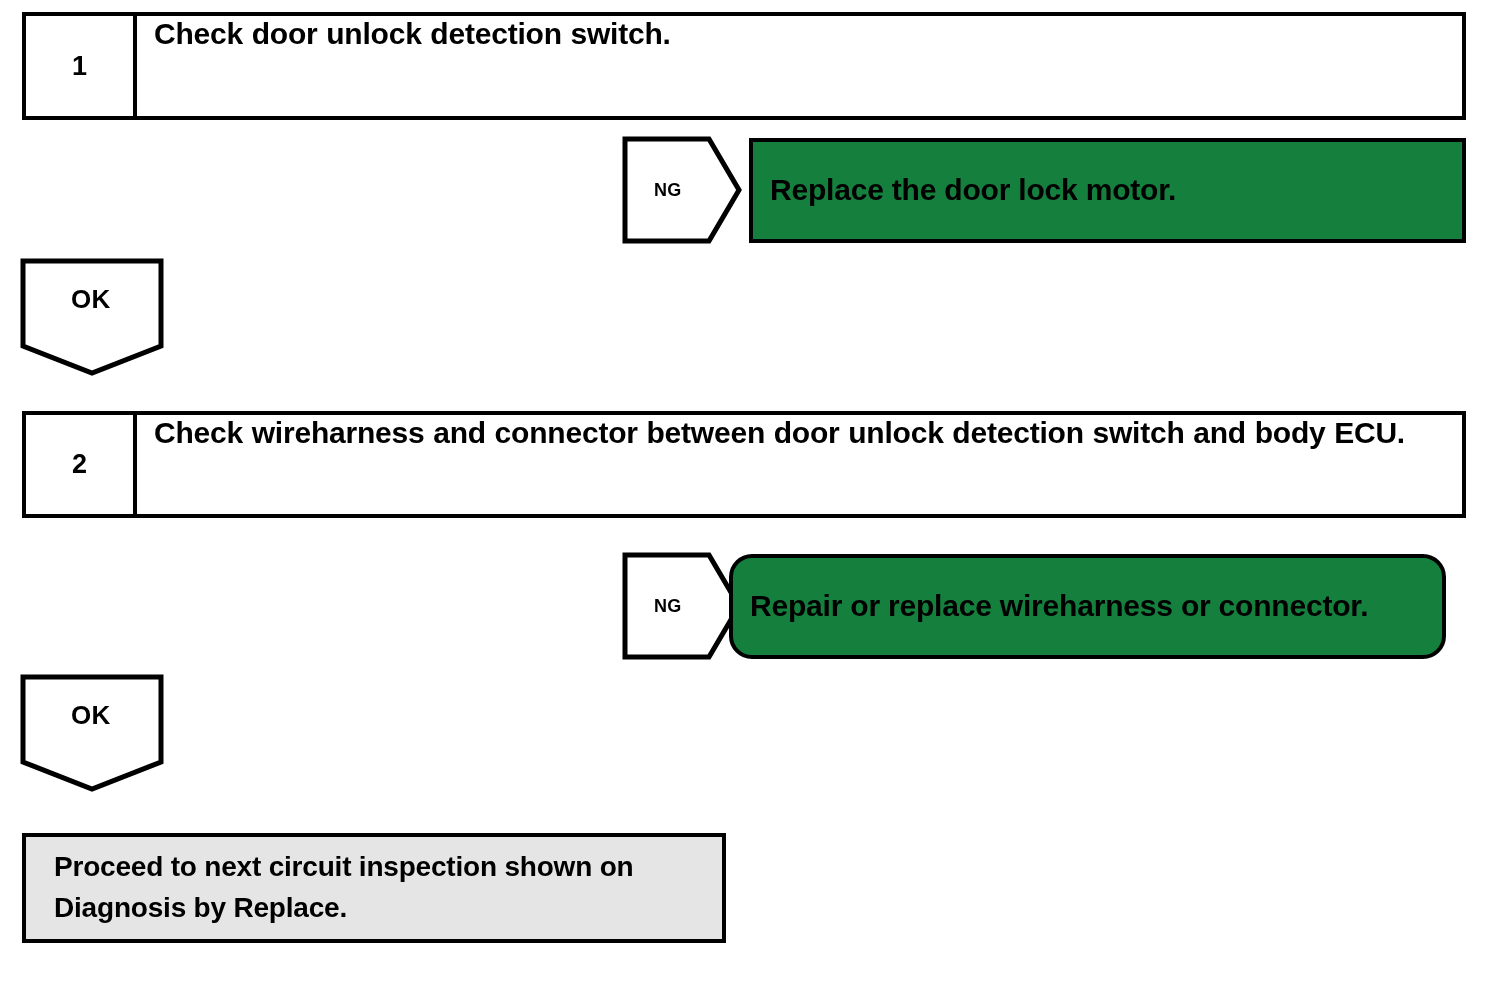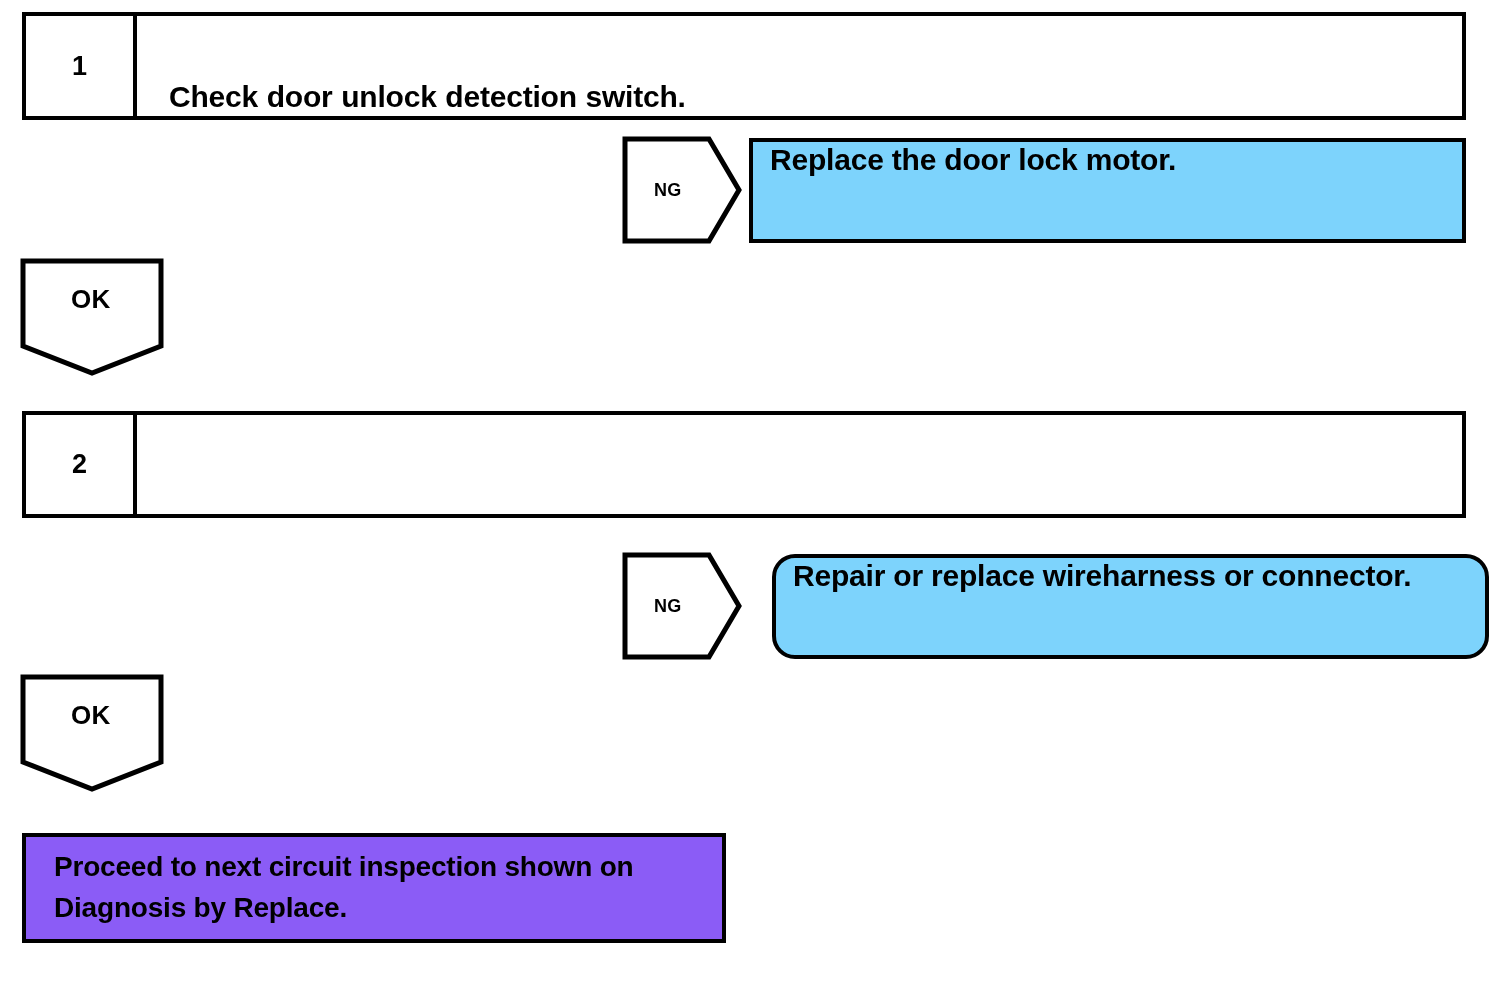--- a/index.html
+++ b/index.html
@@ -45,8 +45,8 @@
   .step-text {
     flex: 1 1 auto;
     display: flex;
-    align-items: flex-end;
-    padding-left: 32px;
+    align-items: flex-start;
+    padding-left: 17px;
     padding-right: 10px;
   }
   .step-text span {

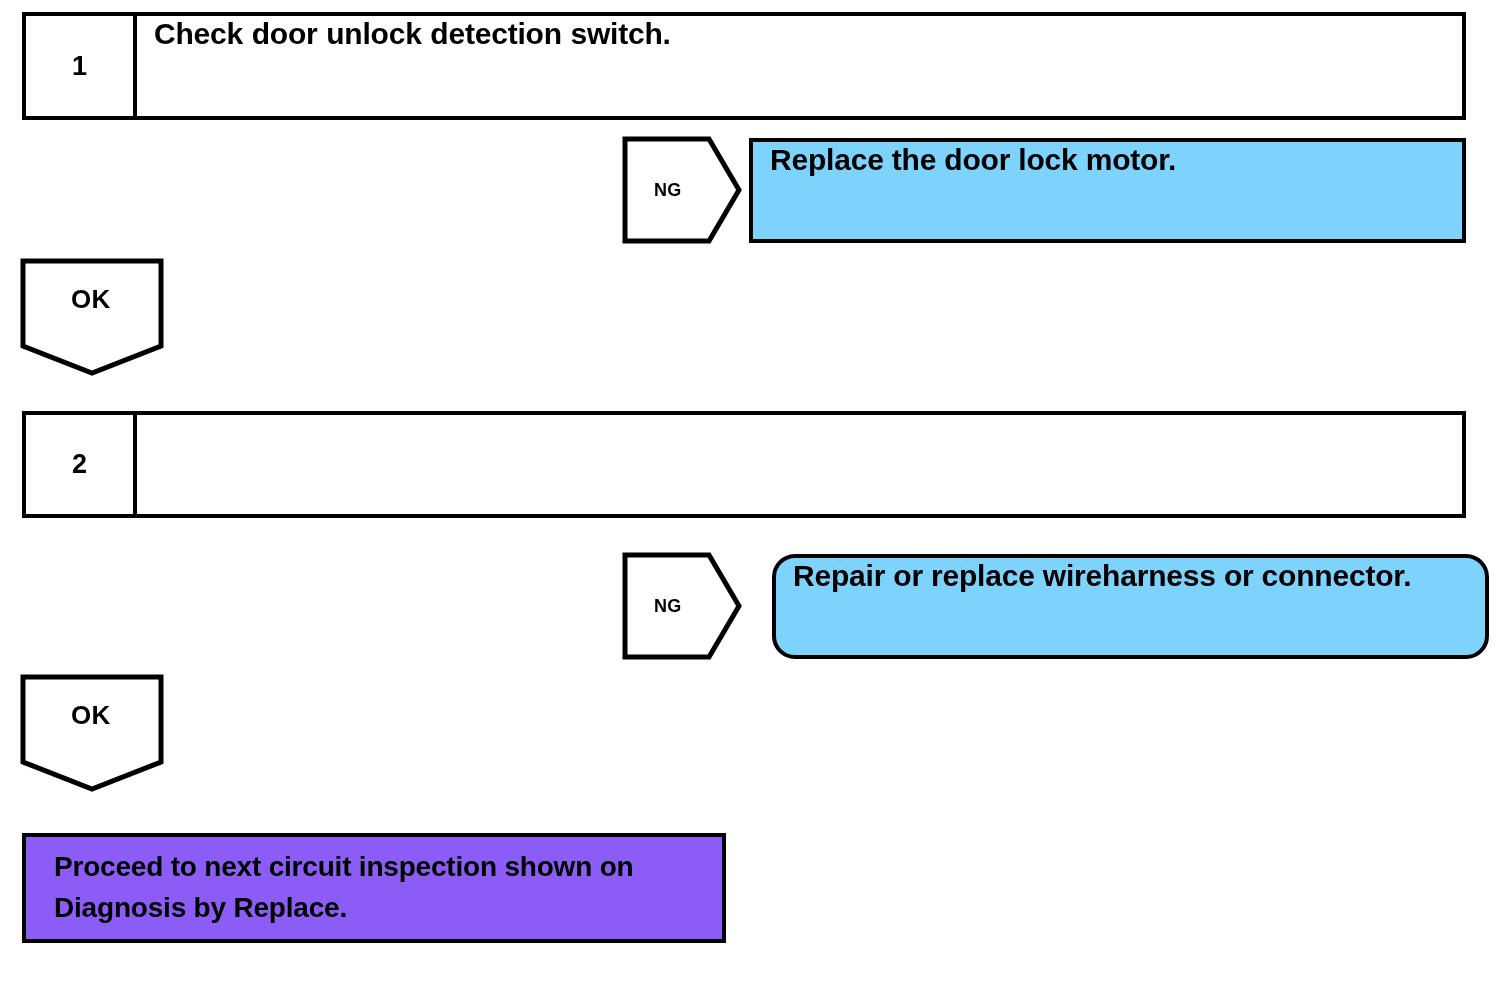--- a/index.html
+++ b/index.html
@@ -63,8 +63,9 @@
     position: absolute;
     box-sizing: border-box;
     border: 4px solid #000;
-    background: #7dd3fc;
-    display: flex;
+    background: #15803d;
+    display: flex;
+    align-items: center;
     padding-left: 17px;
     padding-right: 10px;
   }

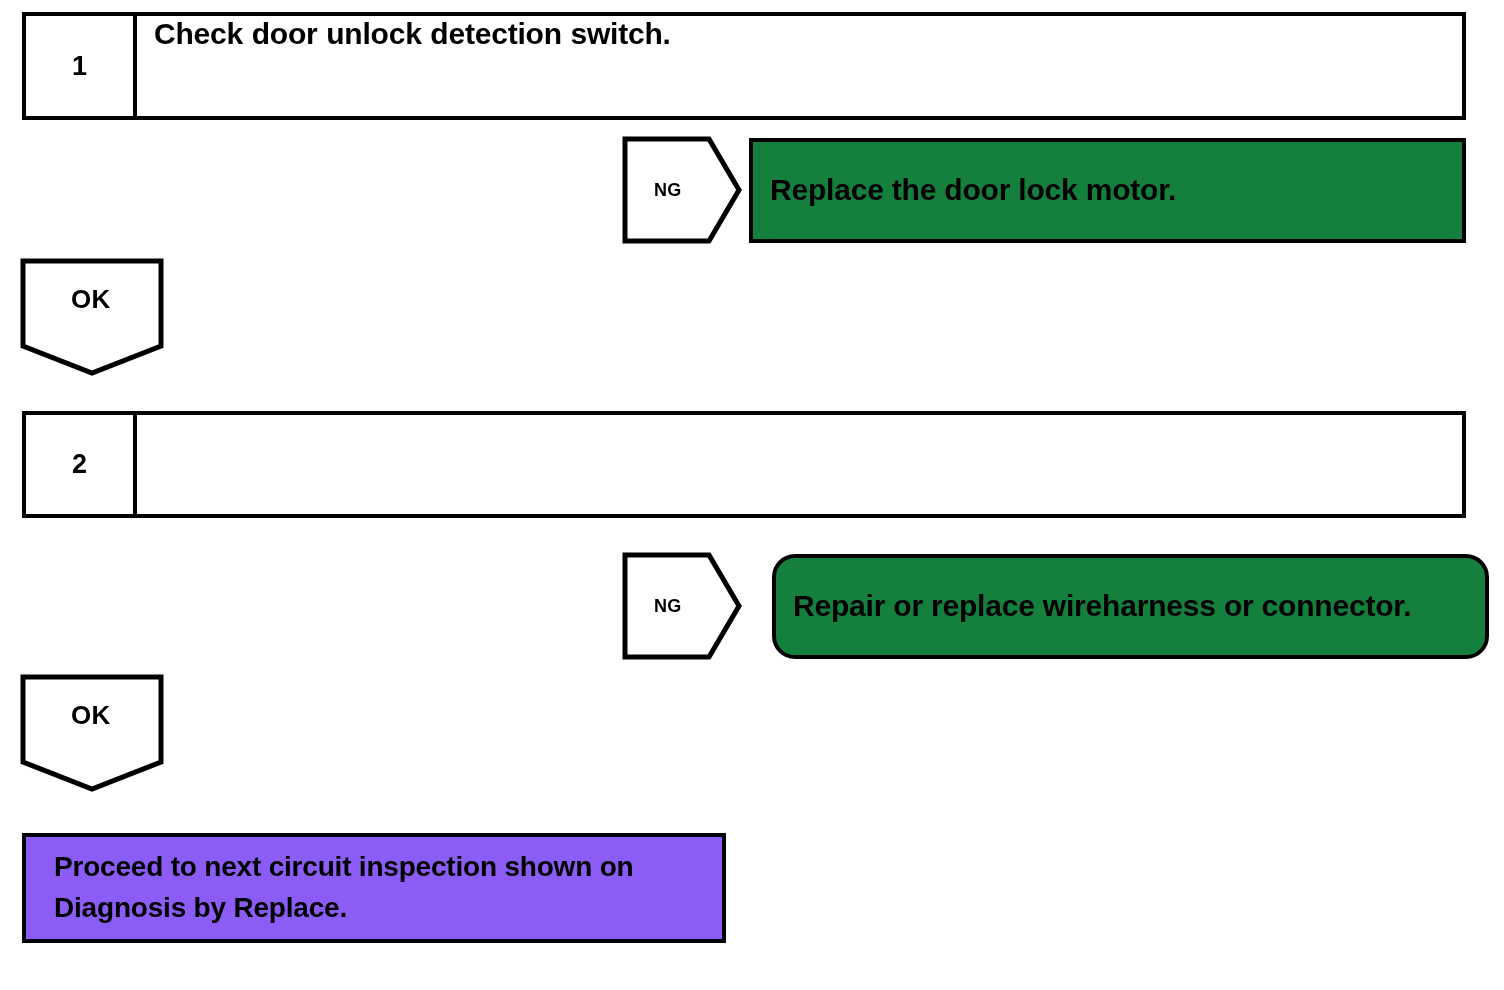--- a/index.html
+++ b/index.html
@@ -169,6 +169,9 @@
 
   <div class="step-box" style="left:22px; top:411px; width:1444px; height:107px;">
     <div class="step-num">2</div>
+    <div class="step-text">
+      <span>Check wireharness and connector between door unlock detection switch and body ECU.</span>
+    </div>
   </div>
 
   <div class="ng-chevron" style="left:622px; top:552px; width:120px; height:108px;">

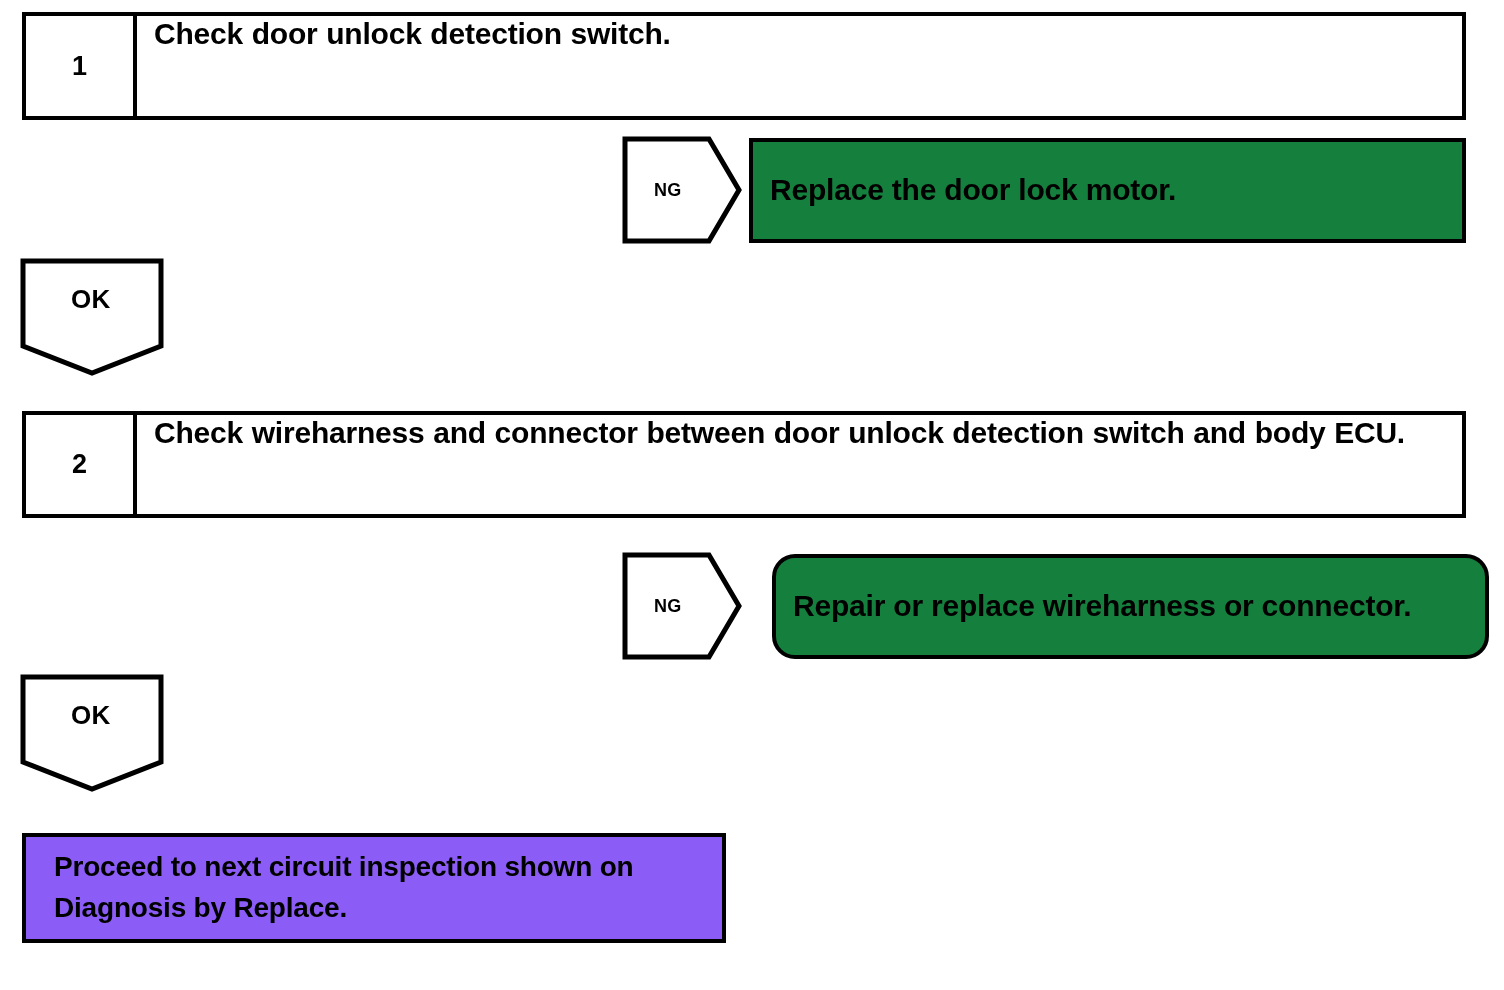--- a/index.html
+++ b/index.html
@@ -181,7 +181,7 @@
     <div class="ng-label">NG</div>
   </div>
 
-  <div class="result-box" style="left:772px; top:554px; width:717px; height:105px;border-radius:23px;">
+  <div class="result-box" style="left:729px; top:554px; width:717px; height:105px;border-radius:23px;">
     <span>Repair or replace wireharness or connector.</span>
   </div>
 

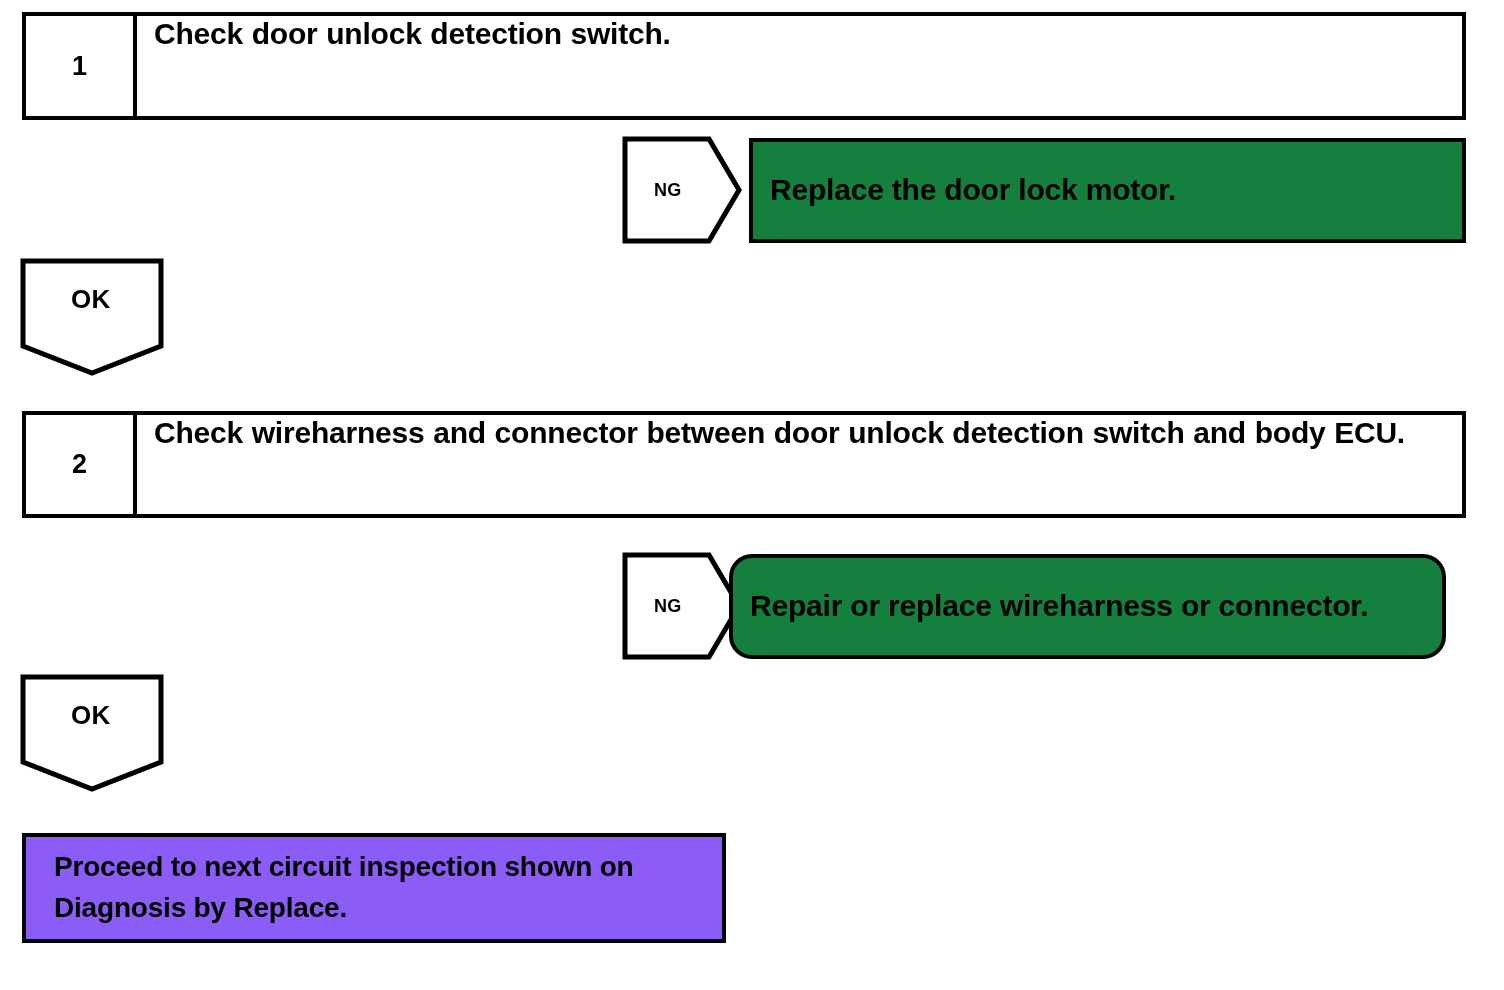--- a/index.html
+++ b/index.html
@@ -82,7 +82,7 @@
     position: absolute;
     box-sizing: border-box;
     border: 4px solid #000;
-    background: #8b5cf6;
+    background: #e5e5e5;
     display: flex;
     align-items: center;
     padding-left: 28px;

